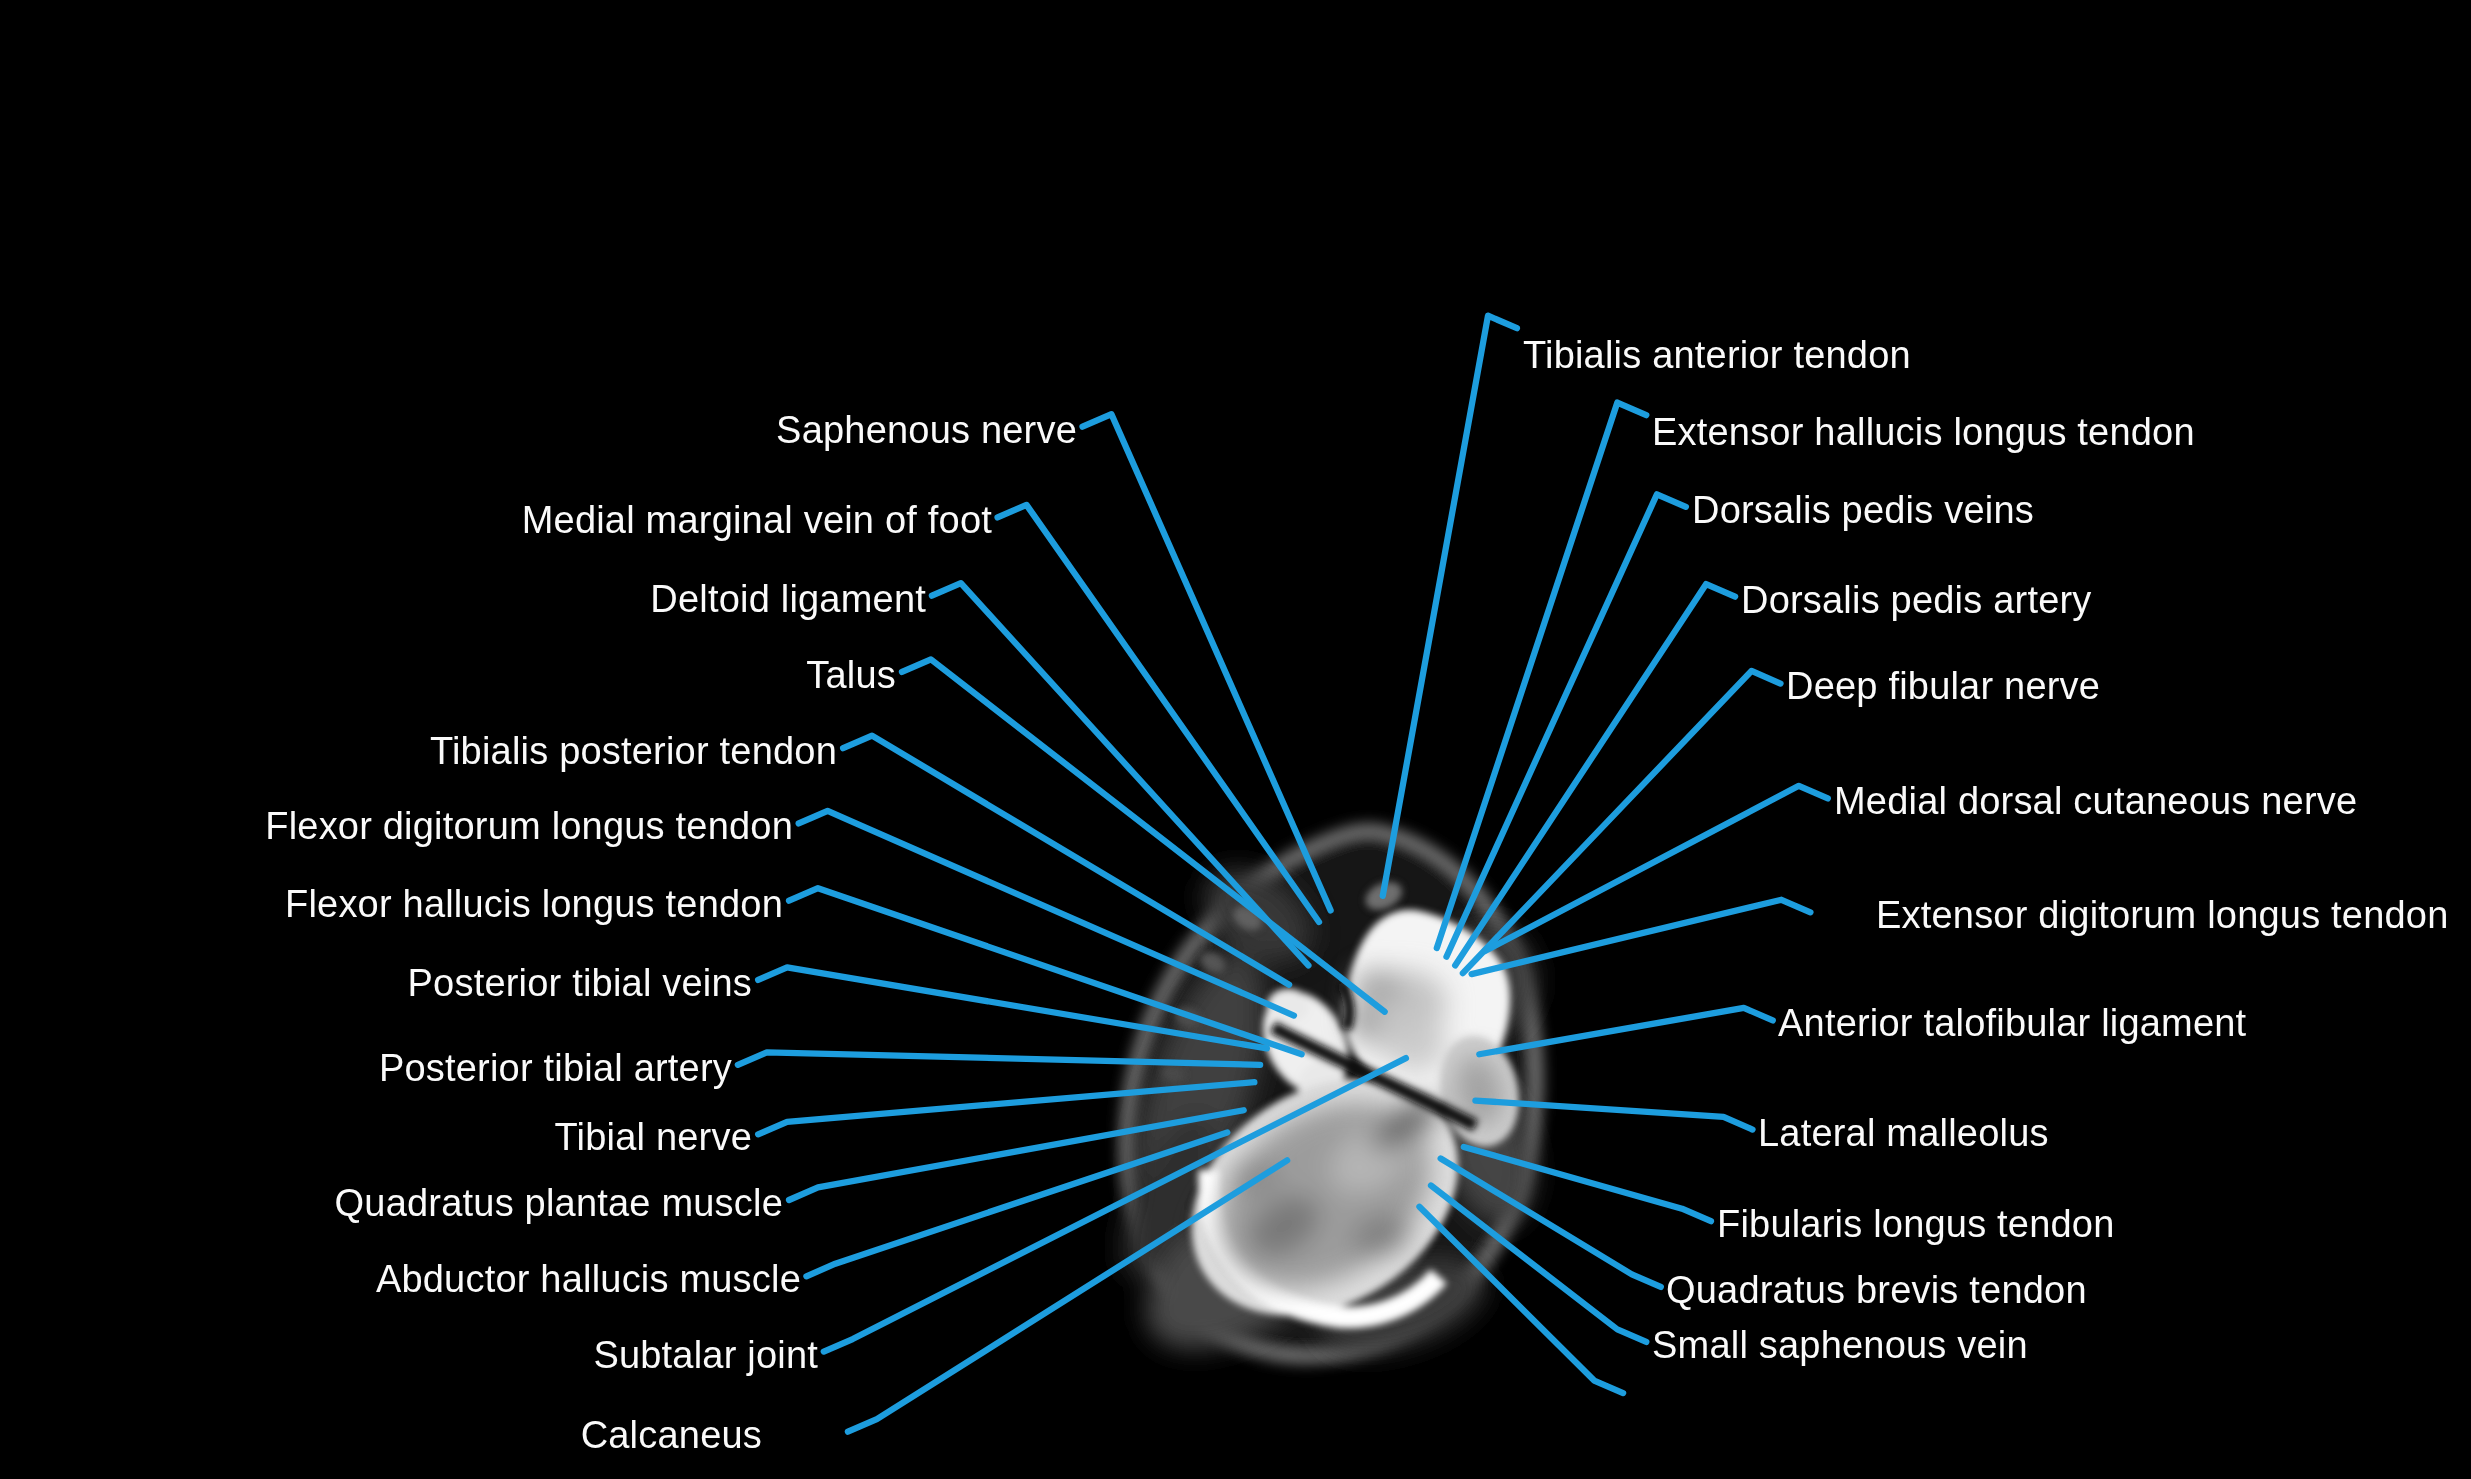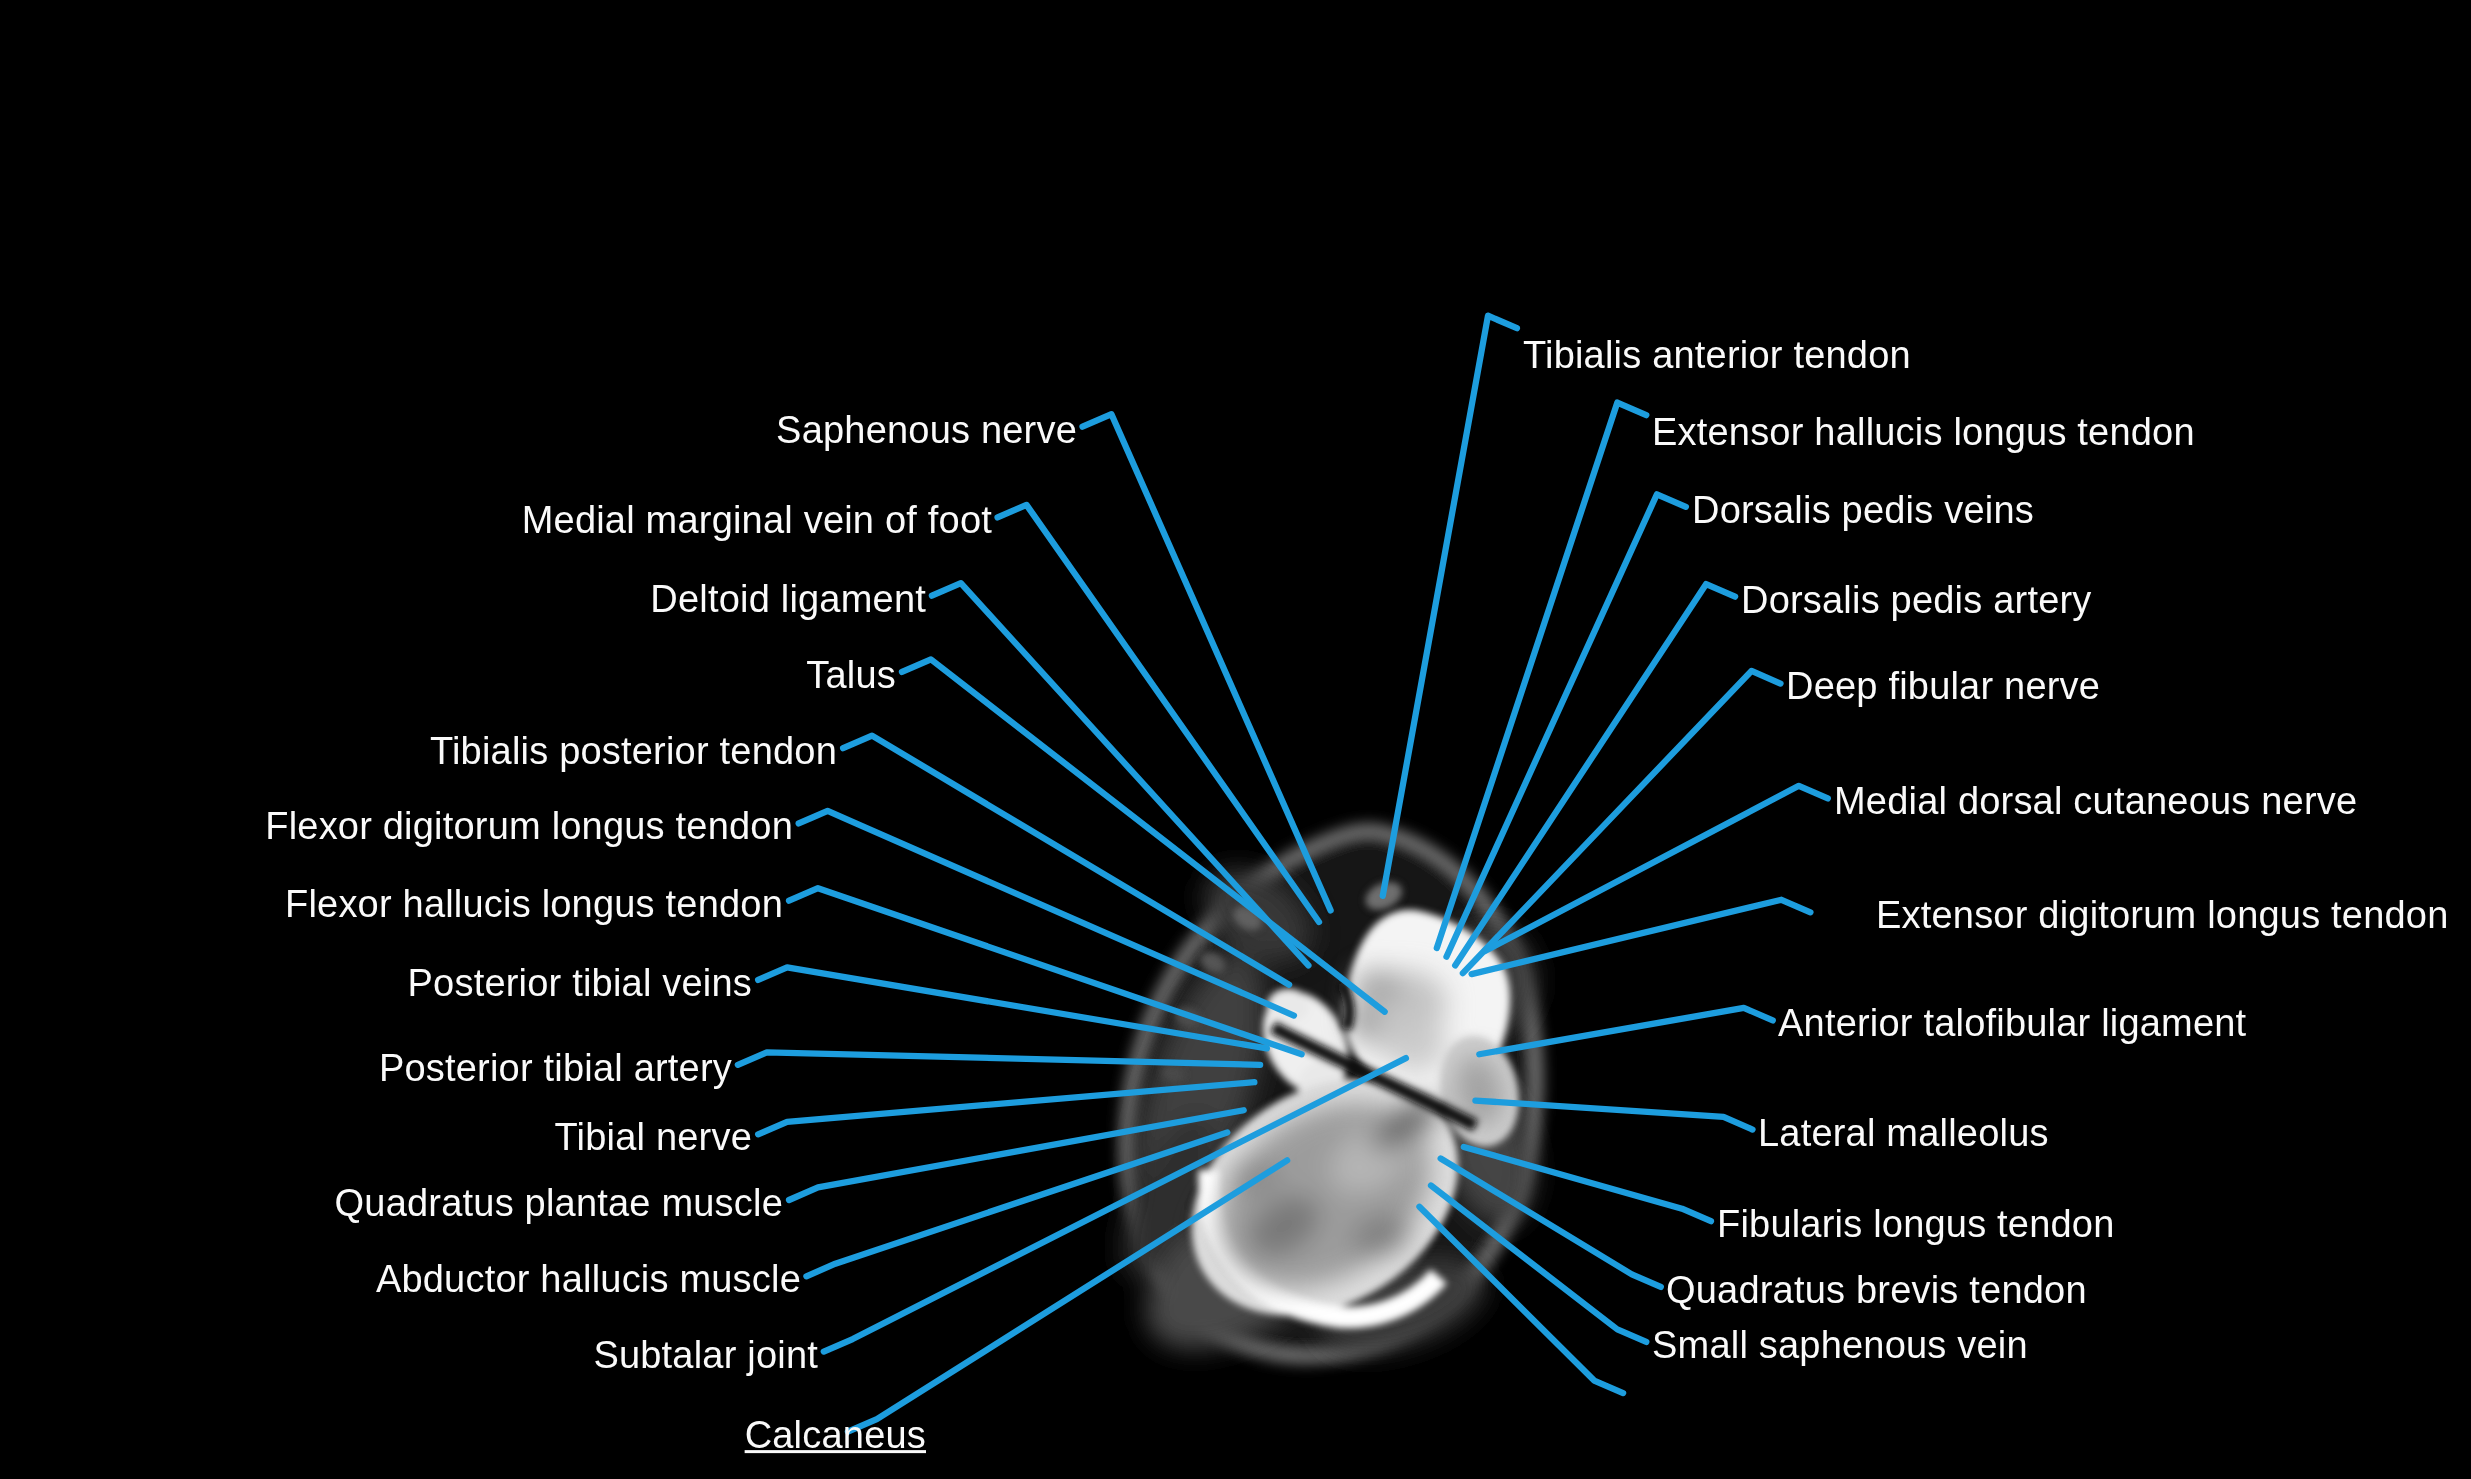--- a/index.html
+++ b/index.html
@@ -167,7 +167,7 @@
       <div class="label left" style="top: 1204px; right: 1689px;">Quadratus plantae muscle</div>
       <div class="label left" style="top: 1280px; right: 1671px;">Abductor hallucis muscle</div>
       <div class="label left" style="top: 1356px; right: 1654px;">Subtalar joint</div>
-      <div class="label left" style="top: 1436px; right: 1546px; text-decoration: underline;">Calcaneus</div>
+      <div class="label left" style="top: 1436px; right: 1710px;">Calcaneus</div>
       <div class="label right" style="top: 332px; left: 1523px; margin-top: 24px;">Tibialis anterior tendon</div>
       <div class="label right" style="top: 433px; left: 1652px;">Extensor hallucis longus tendon</div>
       <div class="label right" style="top: 511px; left: 1692px;">Dorsalis pedis veins</div>

